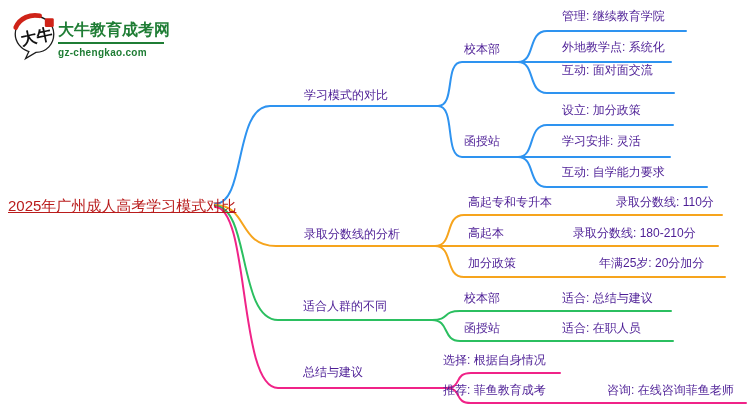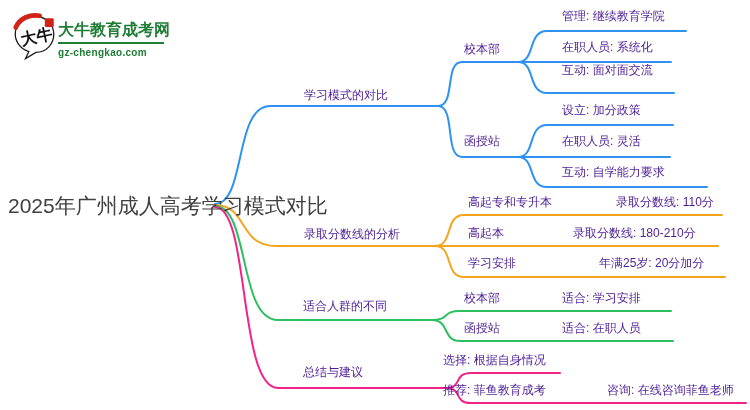--- a/index.html
+++ b/index.html
@@ -74,7 +74,7 @@
   <span class="node" style="left:304px;top:87px">学习模式的对比</span>
   <span class="node" style="left:464px;top:41px">校本部</span>
   <span class="node" style="left:562px;top:8px">管理: 继续教育学院</span>
-  <span class="node" style="left:562px;top:39px">在职人员: 系统化</span>
+  <span class="node" style="left:562px;top:39px">外地教学点: 系统化</span>
   <span class="node" style="left:562px;top:62px">互动: 面对面交流</span>
   <span class="node" style="left:464px;top:133px">函授站</span>
   <span class="node" style="left:562px;top:102px">设立: 加分政策</span>

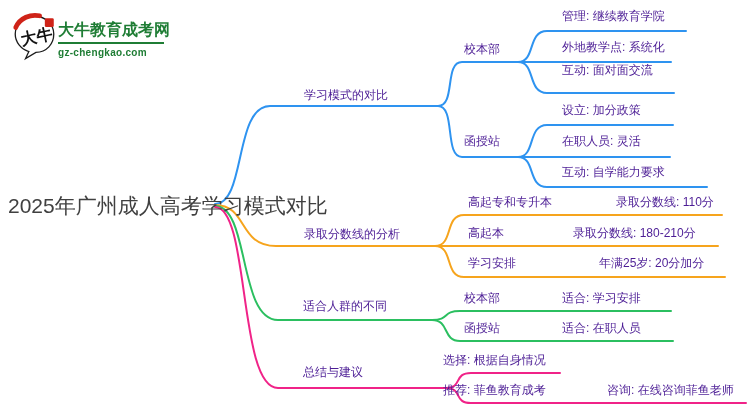--- a/index.html
+++ b/index.html
@@ -78,7 +78,7 @@
   <span class="node" style="left:562px;top:62px">互动: 面对面交流</span>
   <span class="node" style="left:464px;top:133px">函授站</span>
   <span class="node" style="left:562px;top:102px">设立: 加分政策</span>
-  <span class="node" style="left:562px;top:133px">在职人员: 灵活</span>
+  <span class="node" style="left:562px;top:133px">学习安排: 灵活</span>
   <span class="node" style="left:562px;top:164px">互动: 自学能力要求</span>
 
   <span class="node" style="left:304px;top:226px">录取分数线的分析</span>

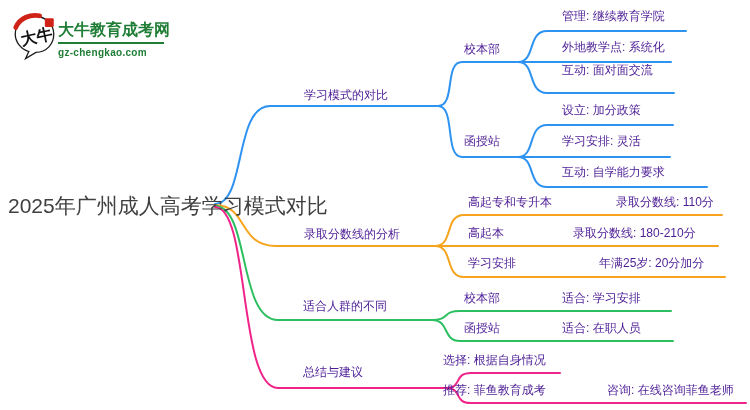--- a/index.html
+++ b/index.html
@@ -12,7 +12,7 @@
     position:absolute;white-space:nowrap;font-size:12px;line-height:17px;
     color:#4c1d95;letter-spacing:0;
   }
-  .root-label{font-size:21px;color:#404040;}
+  .root-label{font-size:15px;color:#b91c1c;text-decoration:underline;}
   .logo{position:absolute;left:11px;top:11px;display:flex;align-items:flex-start;}
   .logo-icon{width:47px;height:50px;}
   .logo-text{}

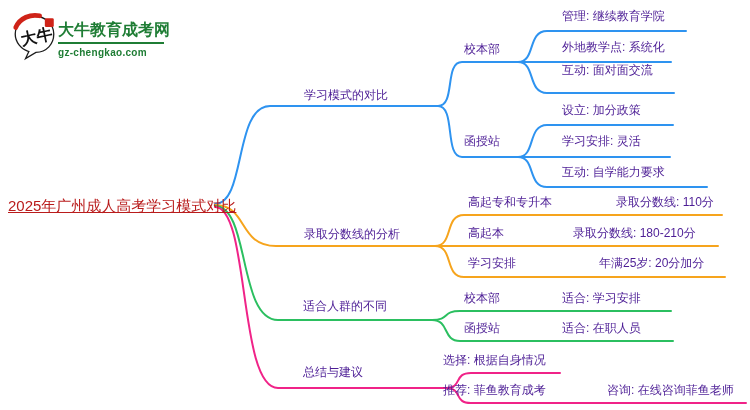--- a/index.html
+++ b/index.html
@@ -86,7 +86,7 @@
   <span class="node" style="left:616px;top:194px">录取分数线: 110分</span>
   <span class="node" style="left:468px;top:225px">高起本</span>
   <span class="node" style="left:573px;top:225px">录取分数线: 180-210分</span>
-  <span class="node" style="left:468px;top:255px">学习安排</span>
+  <span class="node" style="left:468px;top:255px">加分政策</span>
   <span class="node" style="left:599px;top:255px">年满25岁: 20分加分</span>
 
   <span class="node" style="left:303px;top:298px">适合人群的不同</span>

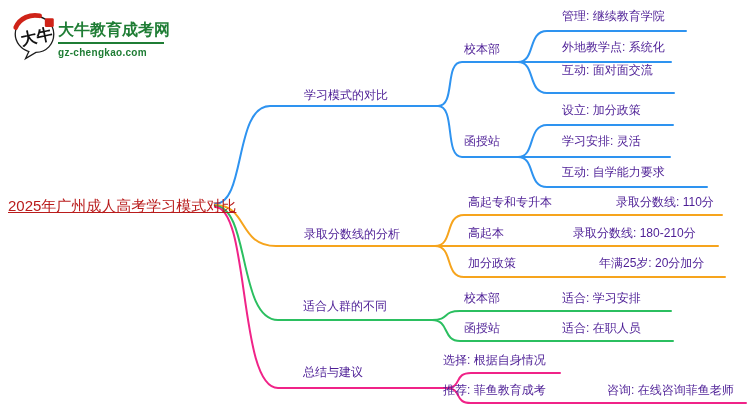--- a/index.html
+++ b/index.html
@@ -91,7 +91,7 @@
 
   <span class="node" style="left:303px;top:298px">适合人群的不同</span>
   <span class="node" style="left:464px;top:290px">校本部</span>
-  <span class="node" style="left:562px;top:290px">适合: 学习安排</span>
+  <span class="node" style="left:562px;top:290px">适合: 总结与建议</span>
   <span class="node" style="left:464px;top:320px">函授站</span>
   <span class="node" style="left:562px;top:320px">适合: 在职人员</span>
 

